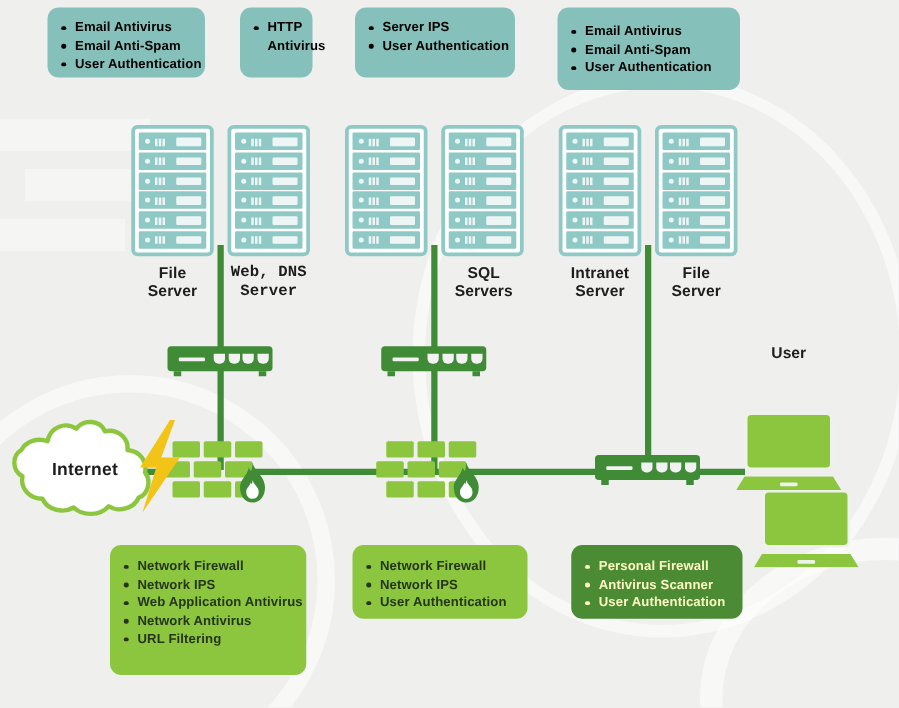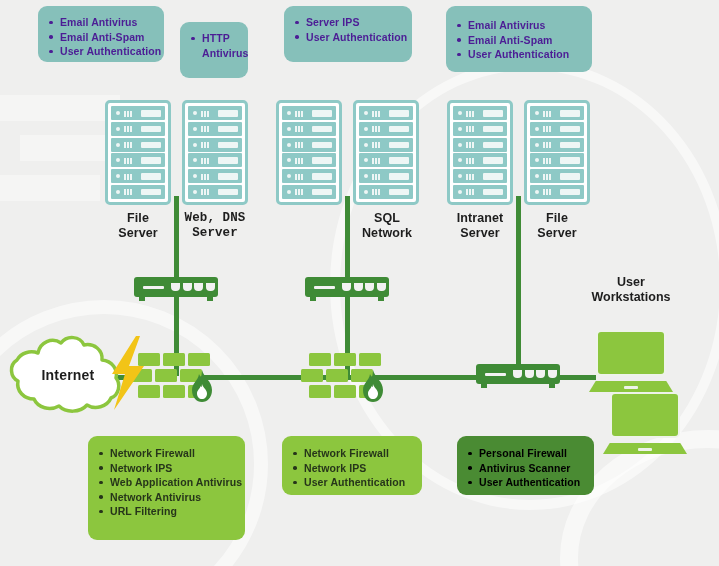--- a/index.html
+++ b/index.html
@@ -23,7 +23,7 @@
     box-sizing:border-box;
     padding:9px 12px 9px 11px;
   }
-  .ibox.teal{background:#86c0ba;color:#4c1d95;}
+  .ibox.teal{background:#86c0ba;color:#000000;}
   .ibox.green{background:#8cc63e;color:#26351a;}
   .ibox.dgreen{background:#4a8b33;color:#000000;}
   .ibox ul{margin:0;padding:0;list-style:none;}

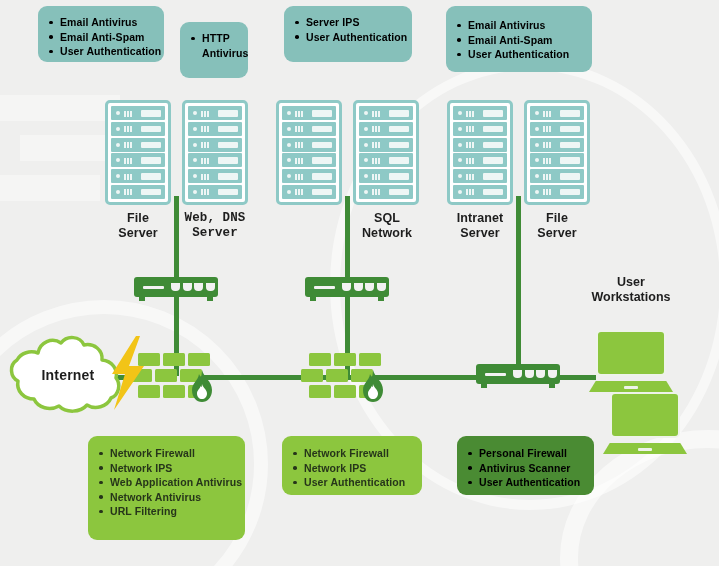--- a/index.html
+++ b/index.html
@@ -152,7 +152,7 @@
     </ul>
   </div>
 
-  <div class="ibox teal wrapit" style="left:180px;top:6px;width:68px;height:56px;margin-top:16px;">
+  <div class="ibox teal wrapit" style="left:192px;top:6px;width:58px;height:56px;">
     <ul>
       <li>HTTP Antivirus</li>
     </ul>

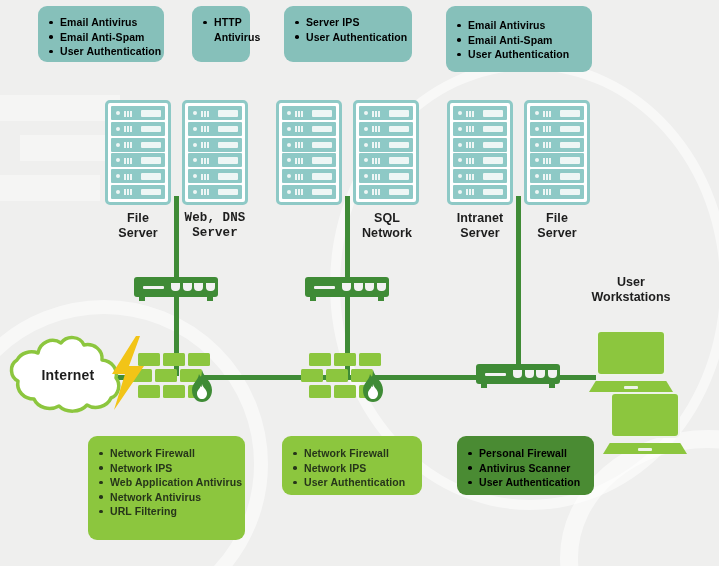--- a/index.html
+++ b/index.html
@@ -549,7 +549,7 @@
   </div>
   <div class="rack-label" style="left:349px;top:211px;width:76px;">
     <div>SQL</div>
-    <div>Network</div>
+    <div>Servers</div>
   </div>
   <div class="rack-label" style="left:440px;top:211px;width:80px;">
     <div>Intranet</div>

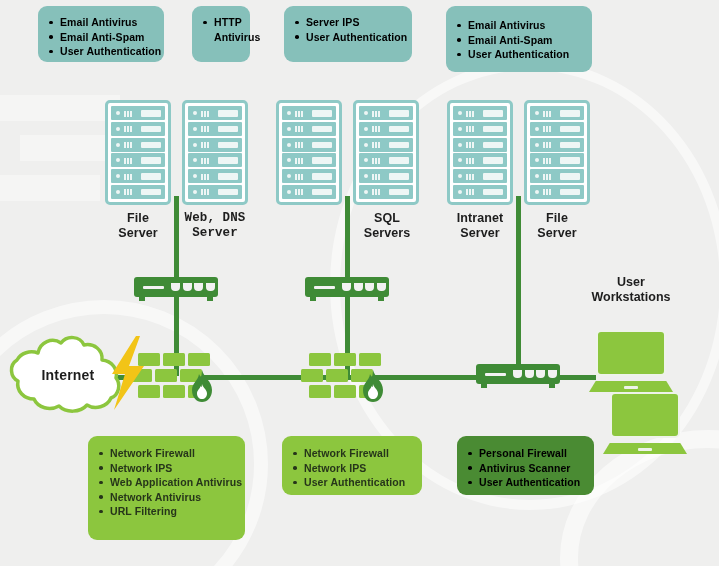--- a/index.html
+++ b/index.html
@@ -646,7 +646,6 @@
 
   <div class="ws-label" style="left:572px;top:275px;width:118px;">
     <div>User</div>
-    <div>Workstations</div>
   </div>
 
   <div class="laptop" style="left:589px;top:330px;">

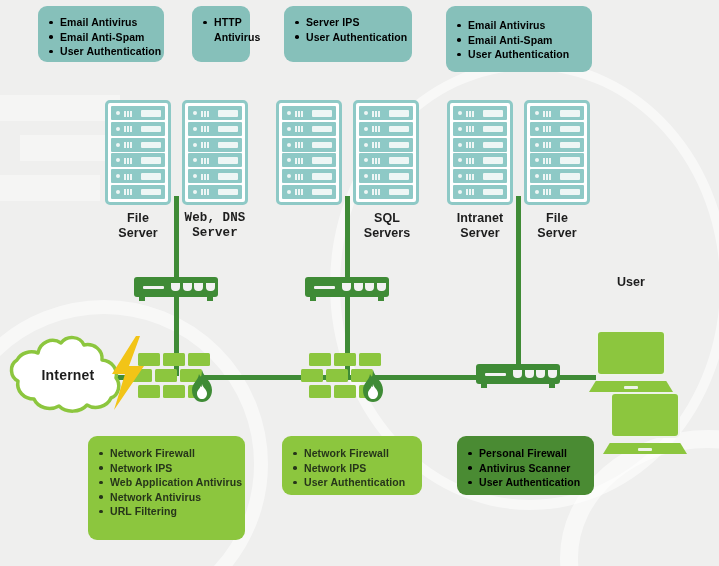--- a/index.html
+++ b/index.html
@@ -25,7 +25,7 @@
   }
   .ibox.teal{background:#86c0ba;color:#000000;}
   .ibox.green{background:#8cc63e;color:#26351a;}
-  .ibox.dgreen{background:#4a8b33;color:#000000;}
+  .ibox.dgreen{background:#4a8b33;color:#fef9c3;}
   .ibox ul{margin:0;padding:0;list-style:none;}
   .ibox li{
     font-size:10.5px;

